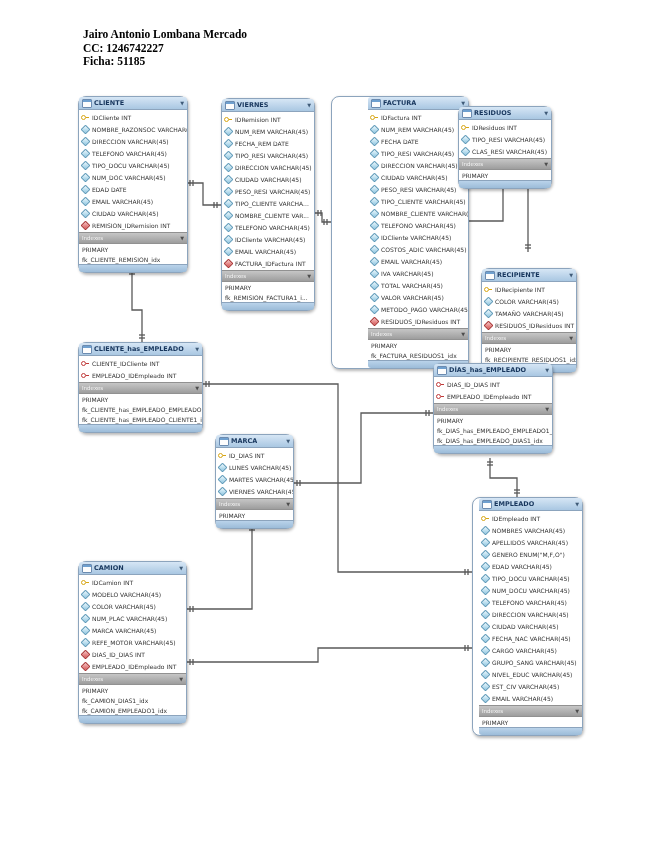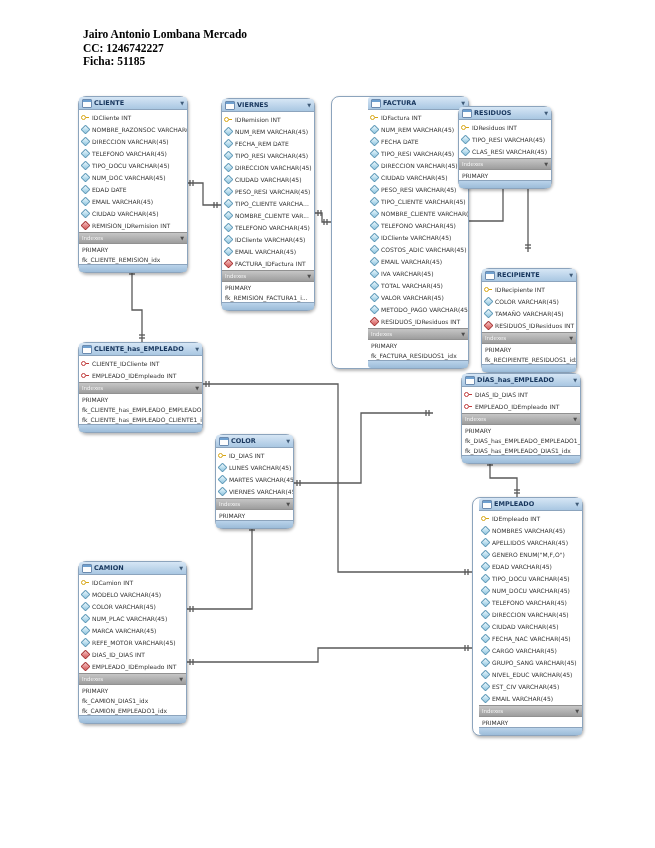--- a/index.html
+++ b/index.html
@@ -448,7 +448,7 @@
       </div>
       <div class="tbl-ft"></div>
     </div>
-    <div class="tbl" style="left: 433px; top: 373px; width: 118px; margin-left: 28px;">
+    <div class="tbl" style="left: 433px; top: 363px; width: 118px;">
       <div class="tbl-hd">
       <span class="tbl-ico"></span>
       <span class="tbl-title">DÍAS_has_EMPLEADO</span>

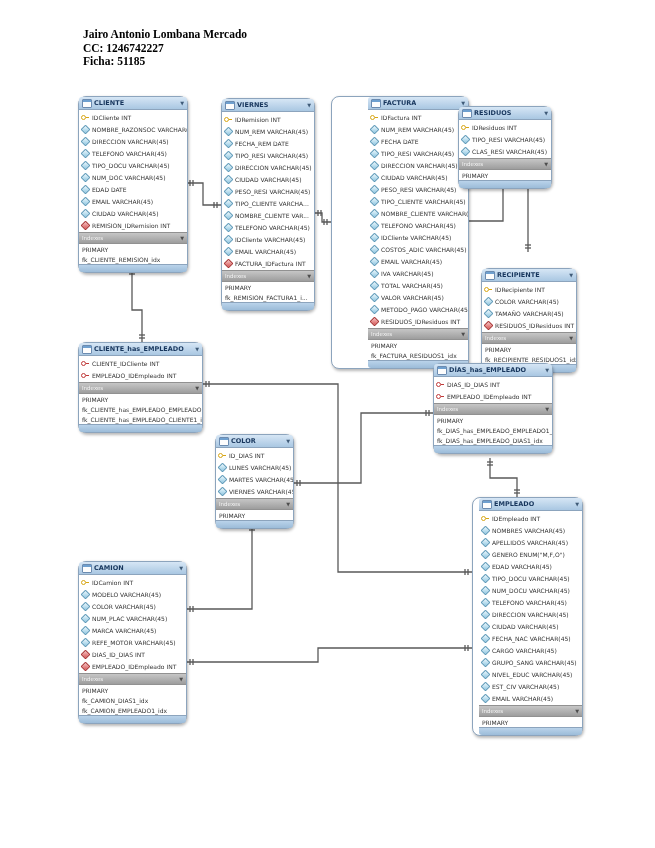--- a/index.html
+++ b/index.html
@@ -482,7 +482,7 @@
     <div class="tbl" style="left: 215px; top: 434px; width: 77px;">
       <div class="tbl-hd">
       <span class="tbl-ico"></span>
-      <span class="tbl-title">COLOR</span>
+      <span class="tbl-title">MARCA</span>
       <span class="hd-arr">▼</span>
     </div>
       <div class="rows">

